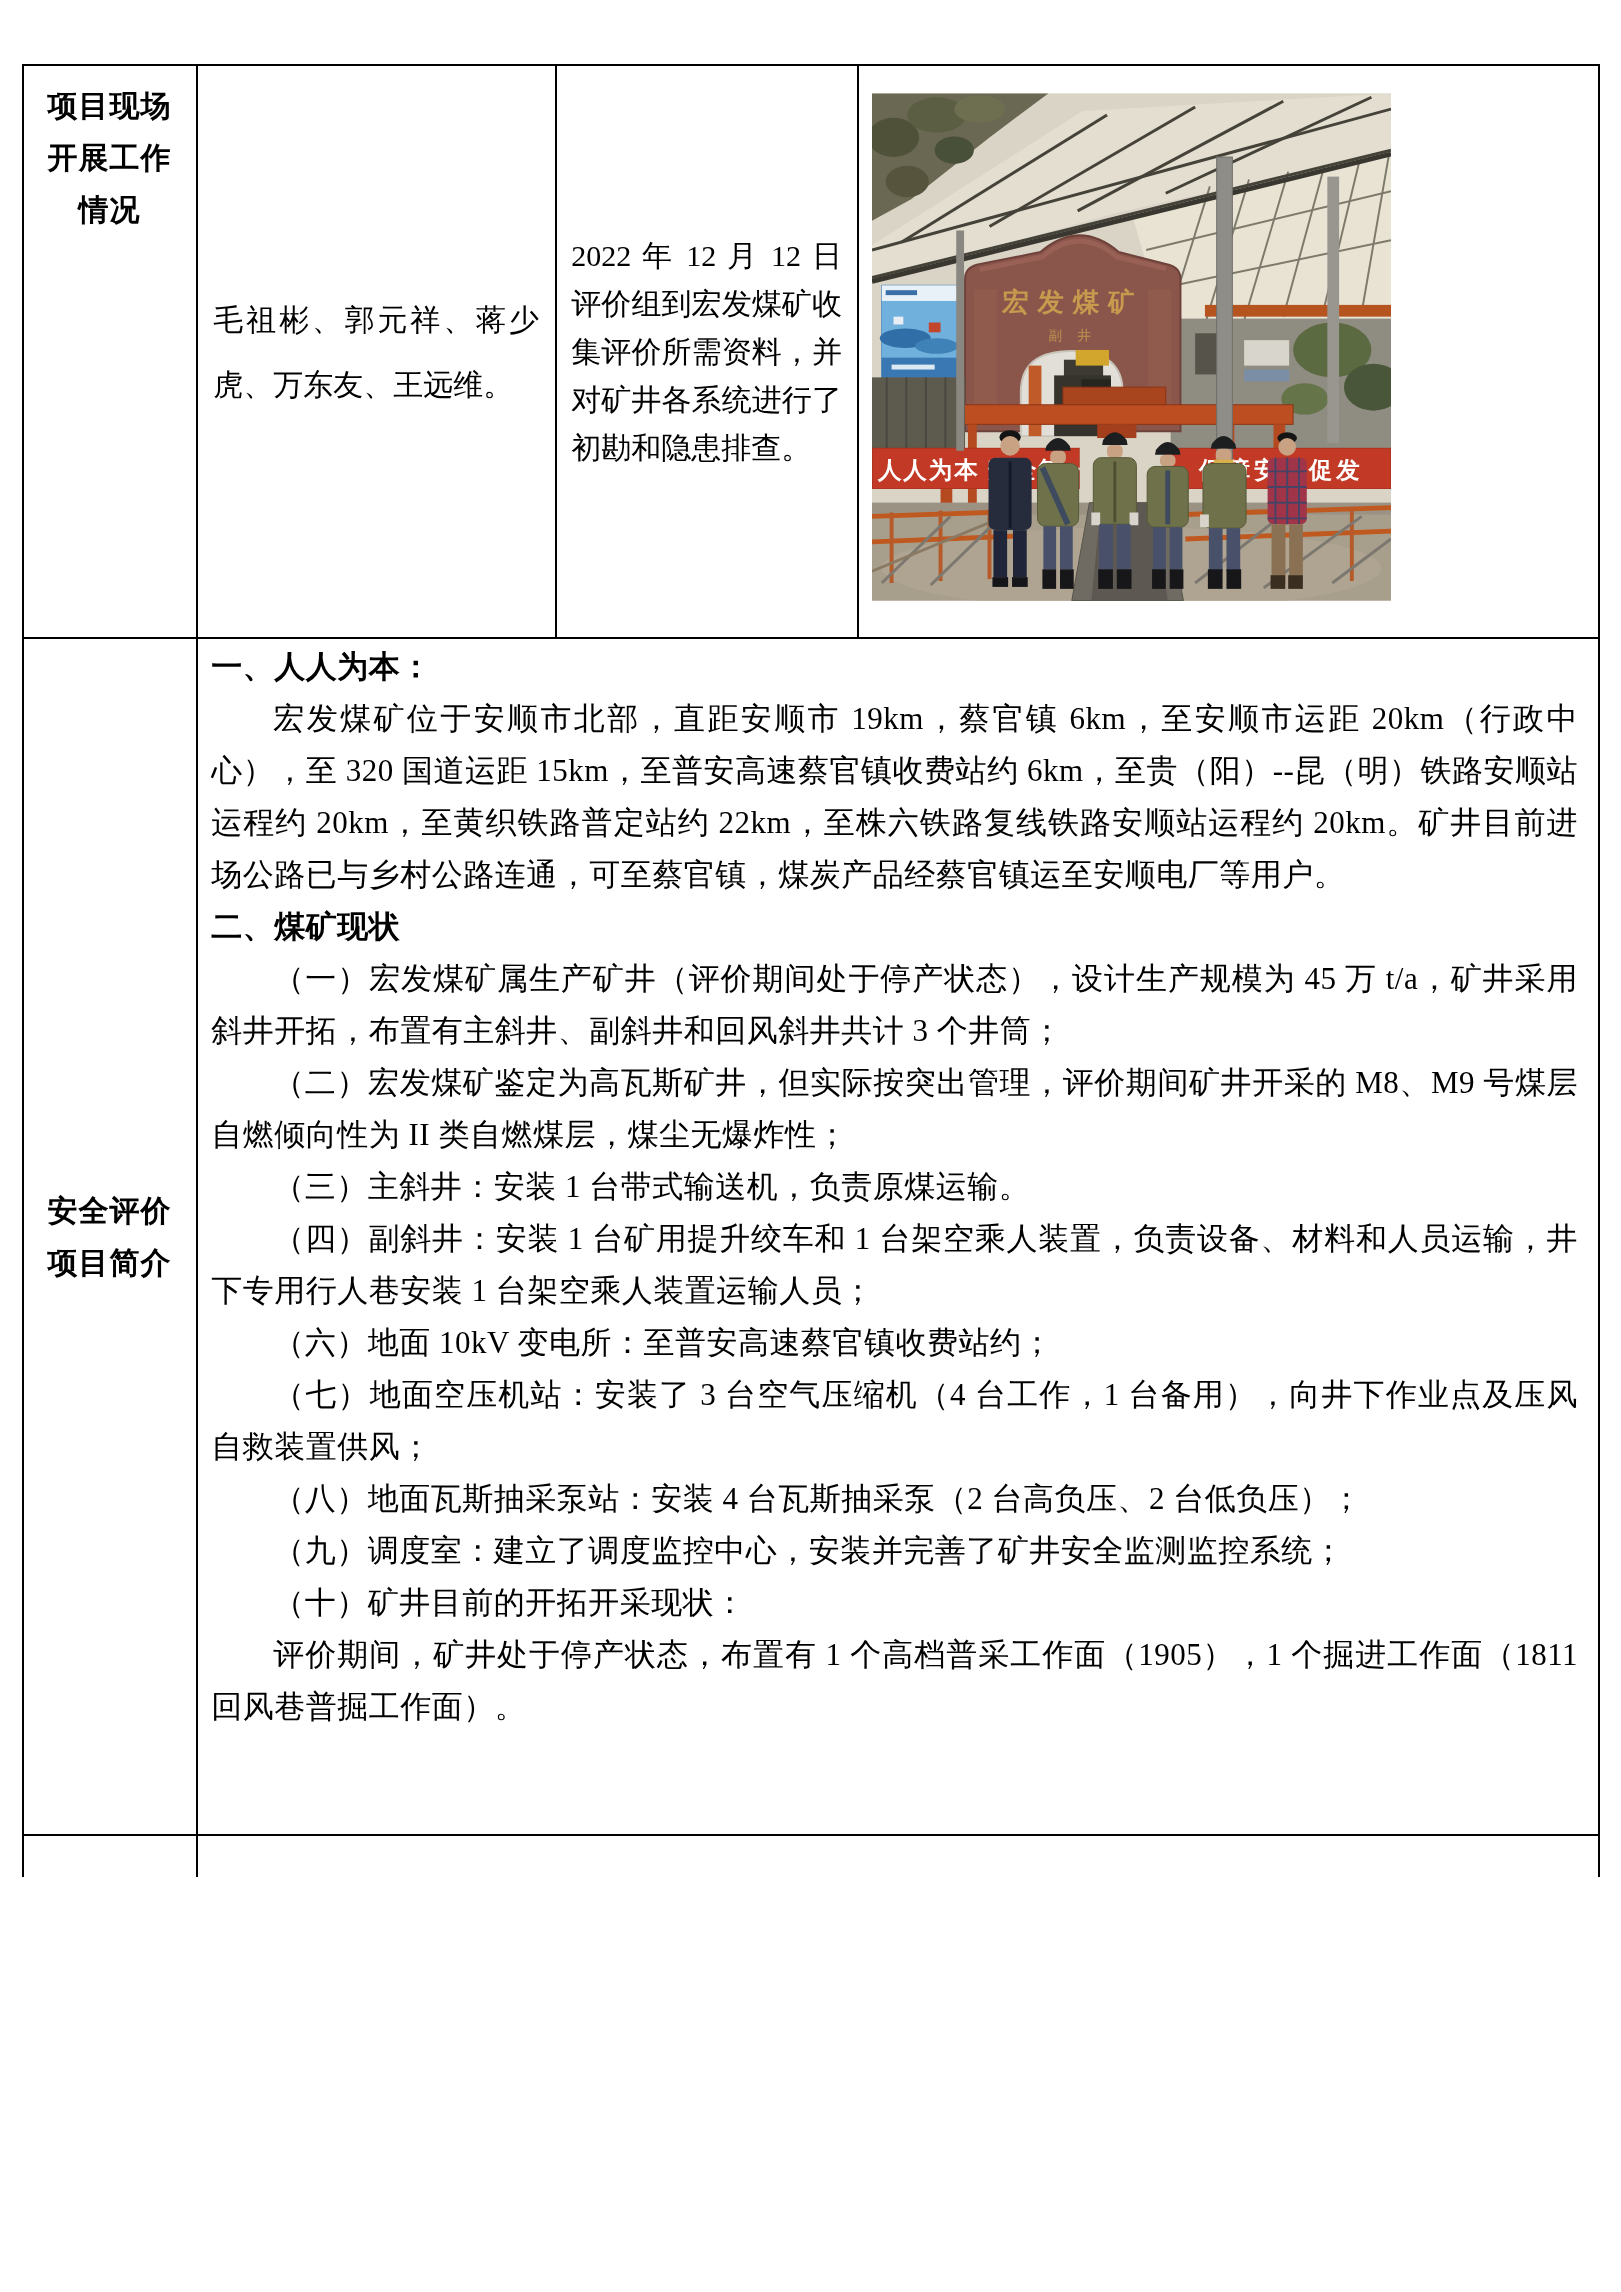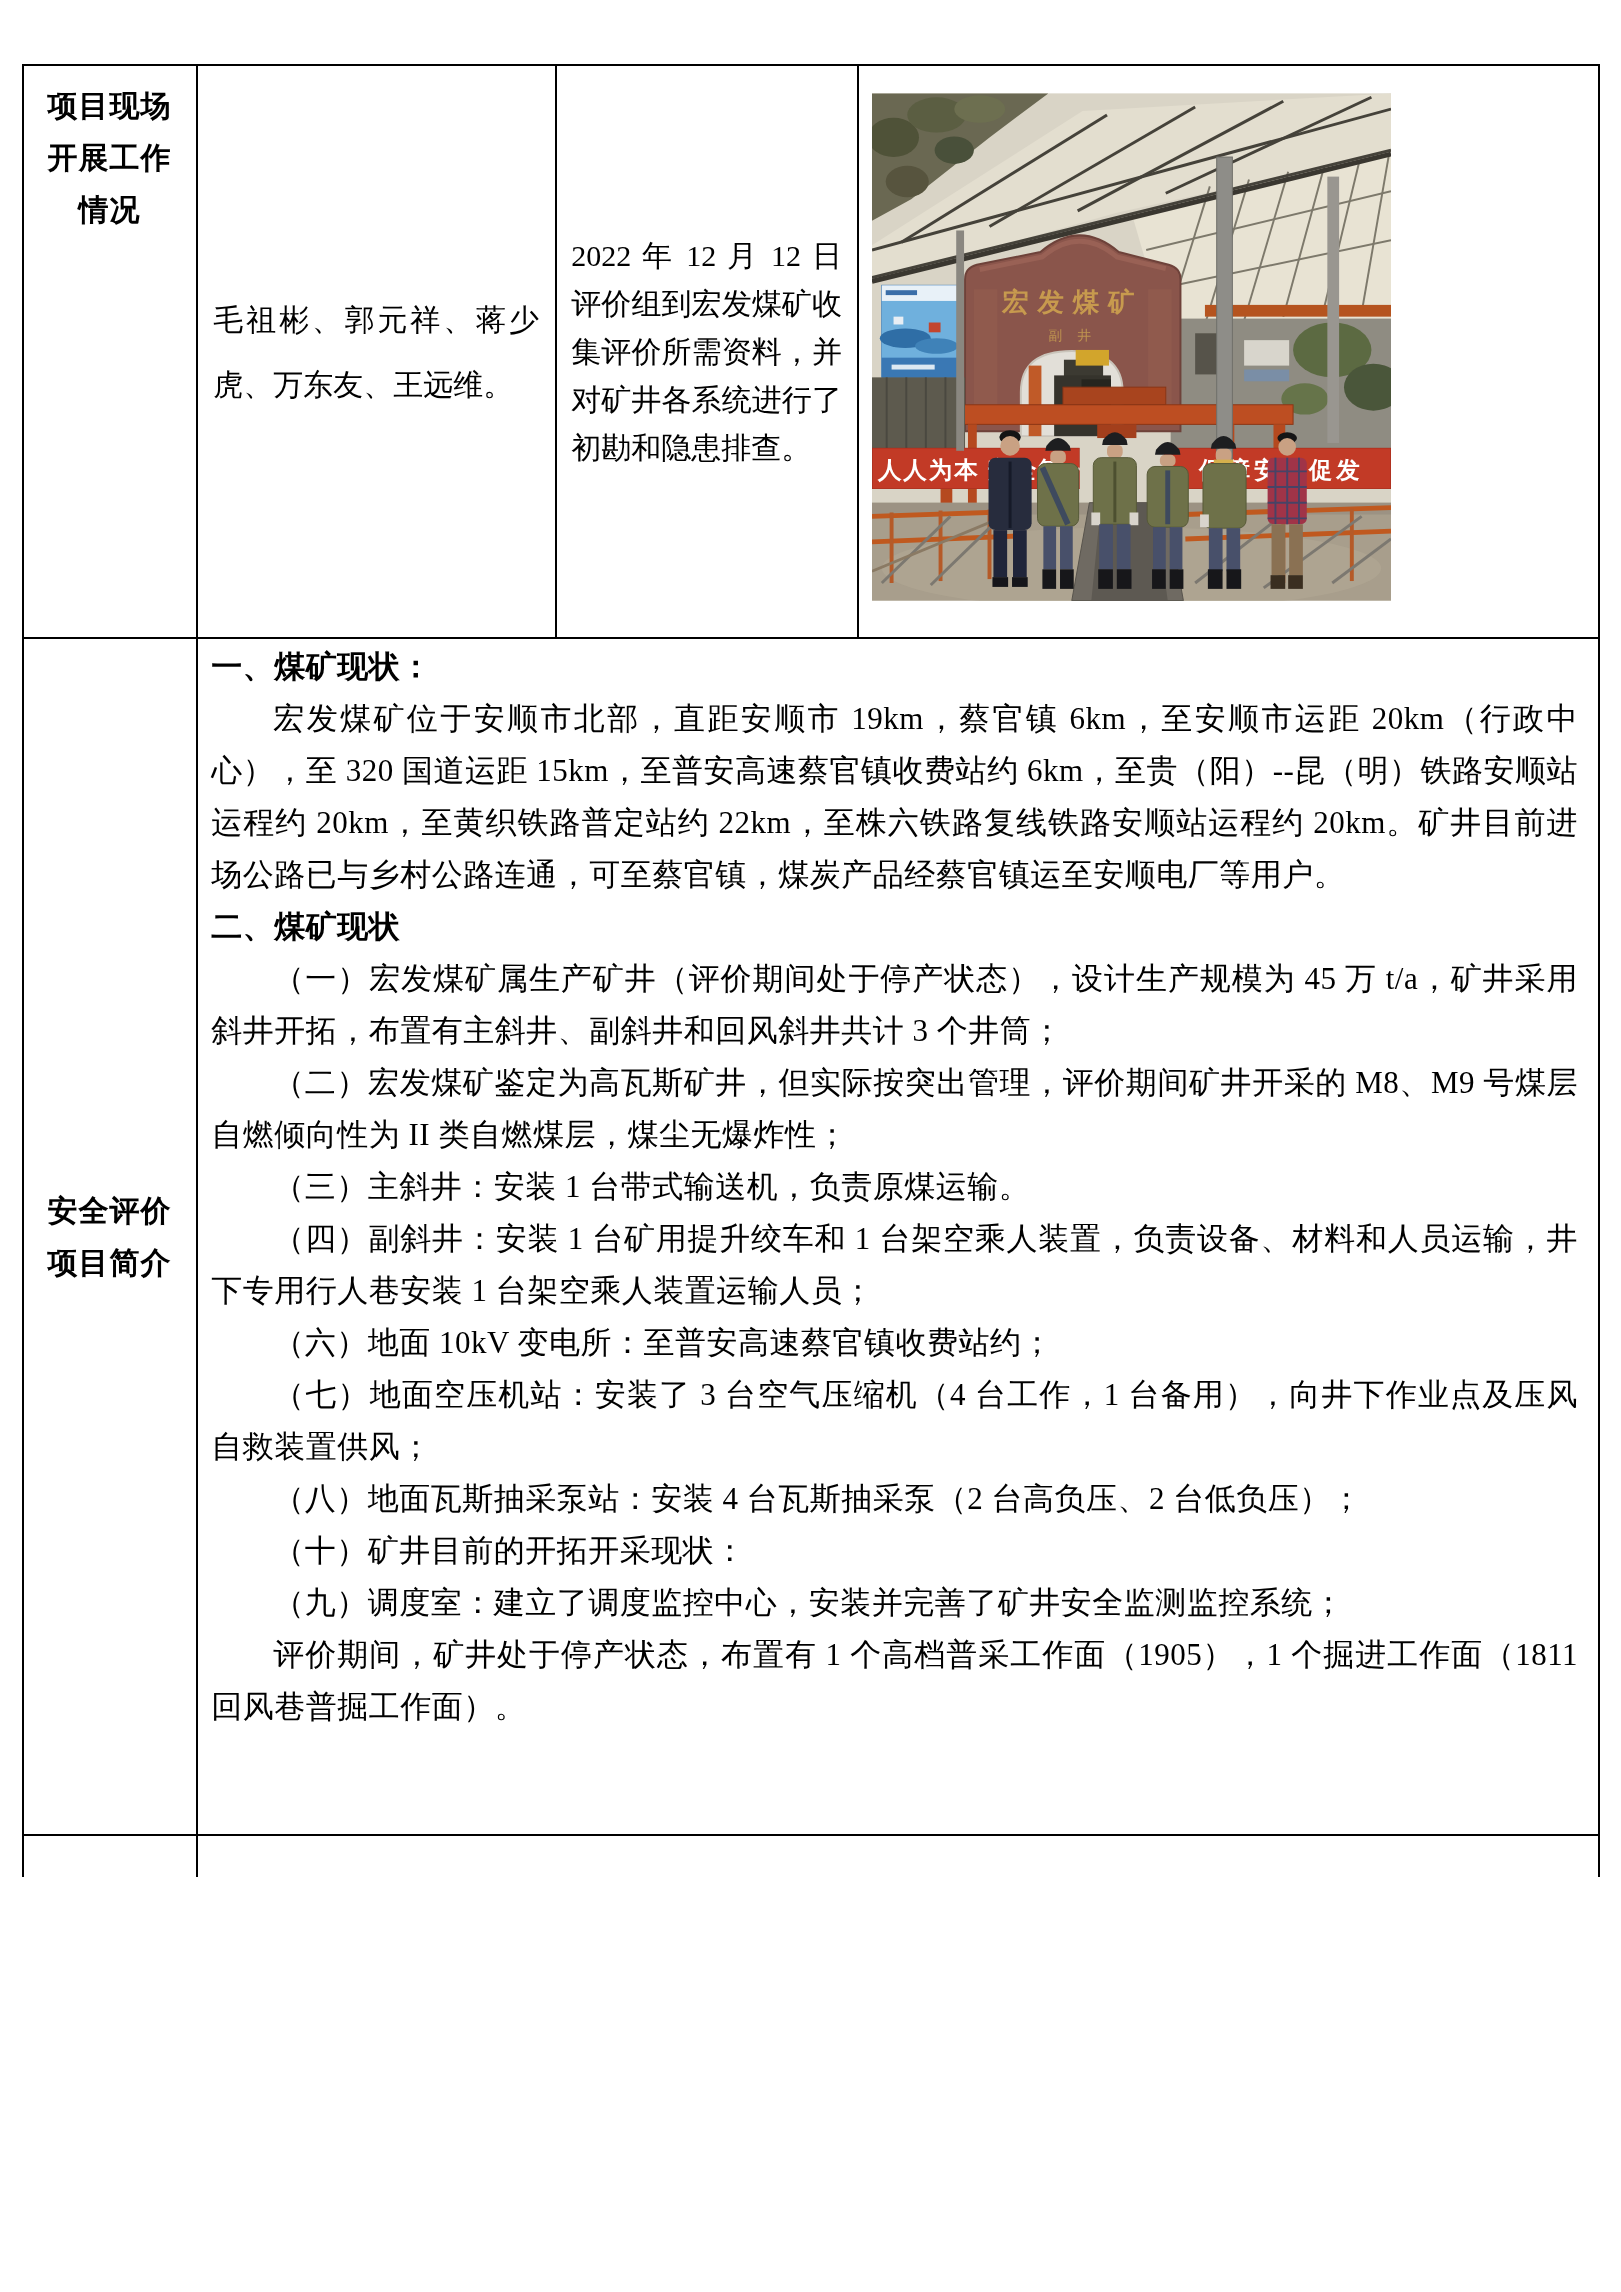--- a/index.html
+++ b/index.html
@@ -313,7 +313,7 @@
         <span>安全评价项目简介</span>
       </div>
       <div class="cell content-cell">
-          <p class="bline heading">一、煤矿现状：</p>
+          <p class="bline heading">一、人人为本：</p>
           <p class="bline para">宏发煤矿位于安顺市北部，直距安顺市 19km，蔡官镇 6km，至安顺市运距 20km（行政中心），至 320 国道运距 15km，至普安高速蔡官镇收费站约 6km，至贵（阳）--昆（明）铁路安顺站运程约 20km，至黄织铁路普定站约 22km，至株六铁路复线铁路安顺站运程约 20km。矿井目前进场公路已与乡村公路连通，可至蔡官镇，煤炭产品经蔡官镇运至安顺电厂等用户。</p>
           <p class="bline heading">二、煤矿现状</p>
           <p class="bline para">（一）宏发煤矿属生产矿井（评价期间处于停产状态），设计生产规模为 45 万 t/a，矿井采用斜井开拓，布置有主斜井、副斜井和回风斜井共计 3 个井筒；</p>

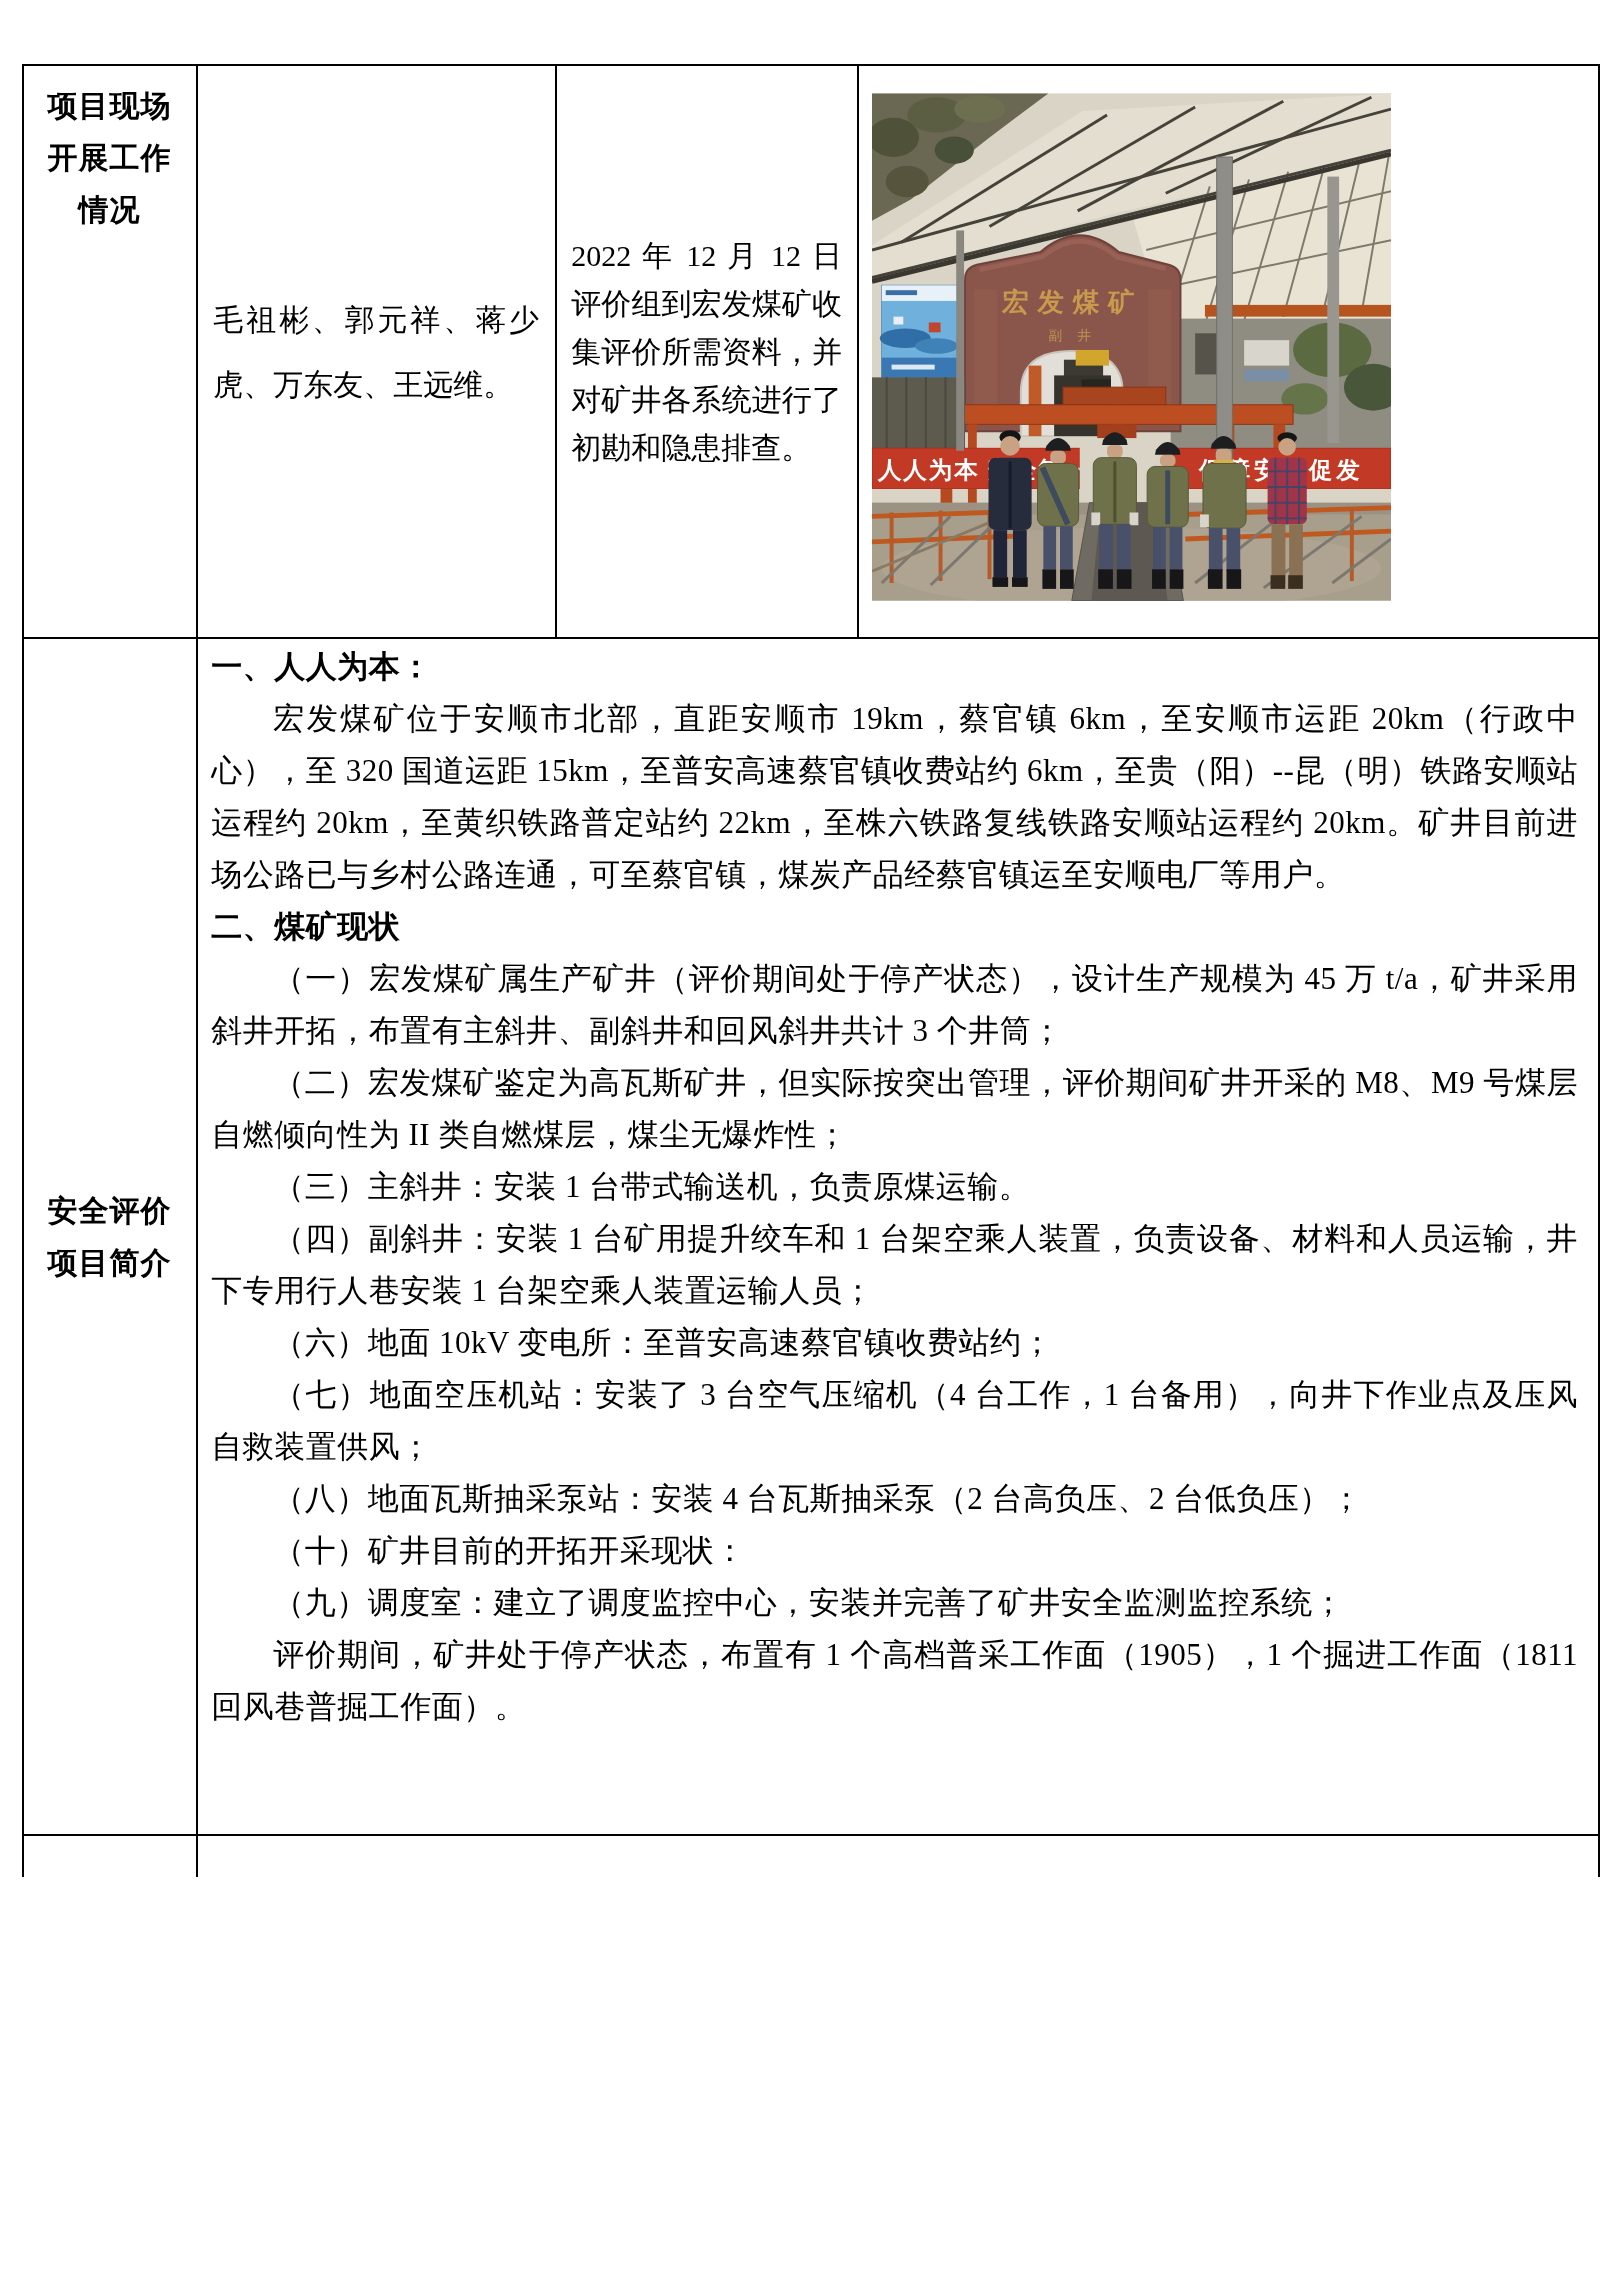--- a/index.html
+++ b/index.html
@@ -323,8 +323,8 @@
           <p class="bline para">（六）地面 10kV 变电所：至普安高速蔡官镇收费站约；</p>
           <p class="bline para">（七）地面空压机站：安装了 3 台空气压缩机（4 台工作，1 台备用），向井下作业点及压风自救装置供风；</p>
           <p class="bline para">（八）地面瓦斯抽采泵站：安装 4 台瓦斯抽采泵（2 台高负压、2 台低负压）；</p>
+          <p class="bline para">（九）调度室：建立了调度监控中心，安装并完善了矿井安全监测监控系统；</p>
           <p class="bline para">（十）矿井目前的开拓开采现状：</p>
-          <p class="bline para">（九）调度室：建立了调度监控中心，安装并完善了矿井安全监测监控系统；</p>
           <p class="bline para">评价期间，矿井处于停产状态，布置有 1 个高档普采工作面（1905），1 个掘进工作面（1811 回风巷普掘工作面）。</p>
         </div>
     </div>

